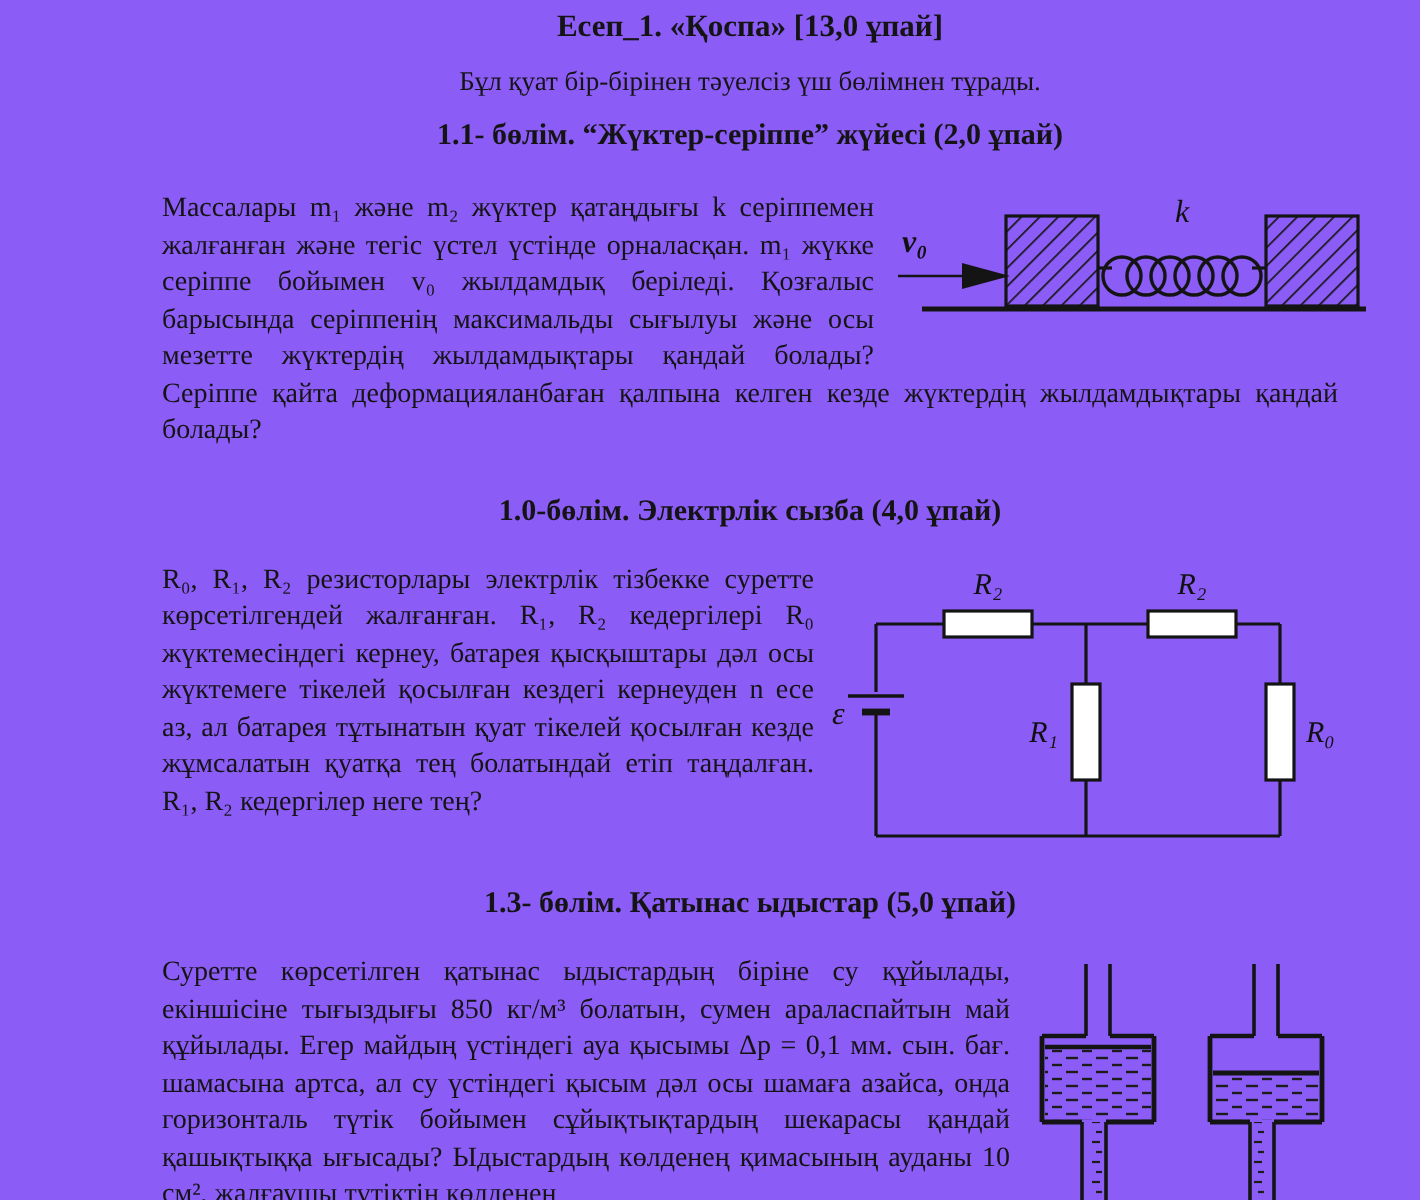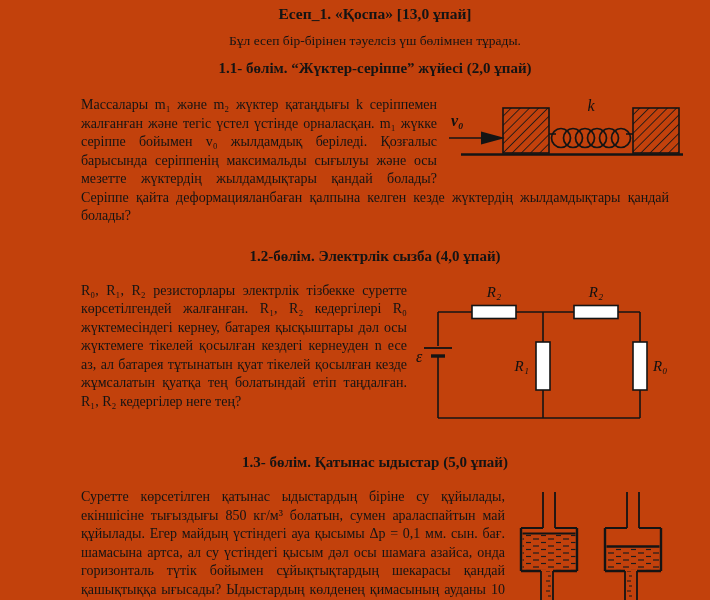--- a/index.html
+++ b/index.html
@@ -4,7 +4,7 @@
 <style>
   html,body { margin:0; padding:0; background:#e8e8e8; }
   .page {
-    width:710px; height:600px; margin:0 auto; background:#c2410c;
+    width:710px; height:600px; margin:0 auto; background:#8b5cf6;
     font-family:"Liberation Serif","DejaVu Serif",serif; color:#141414;
     overflow:hidden; position:relative; box-sizing:border-box;
     padding:4px 25px 0 65px;

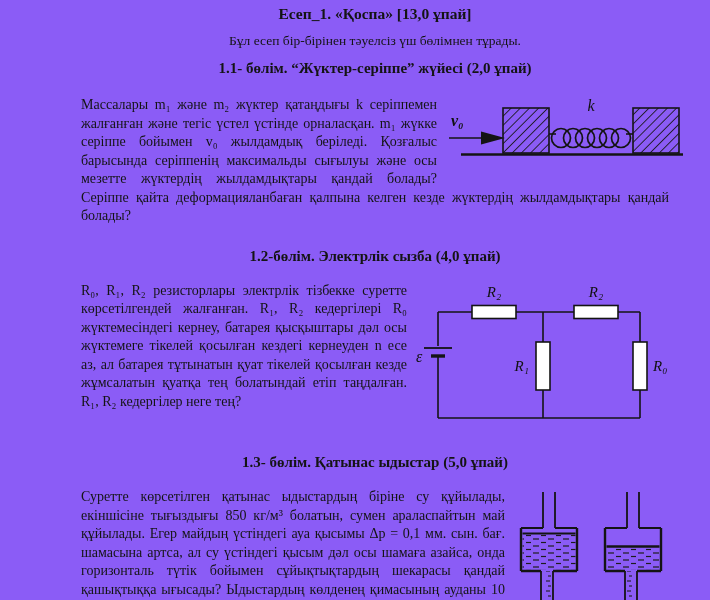--- a/index.html
+++ b/index.html
@@ -33,7 +33,7 @@
 <div class="page">
 
   <div class="doc-title">Есеп_1. «Қоспа» [13,0 ұпай]</div>
-  <div class="doc-subtitle">Бұл есеп бір-бірінен тәуелсіз үш бөлімнен тұрады.</div>
+  <div class="doc-subtitle">Бұл қуат бір-бірінен тәуелсіз үш бөлімнен тұрады.</div>
 
   <div class="section-heading sh-11">1.1- бөлім. “Жүктер-серіппе” жүйесі (2,0 ұпай)</div>
 

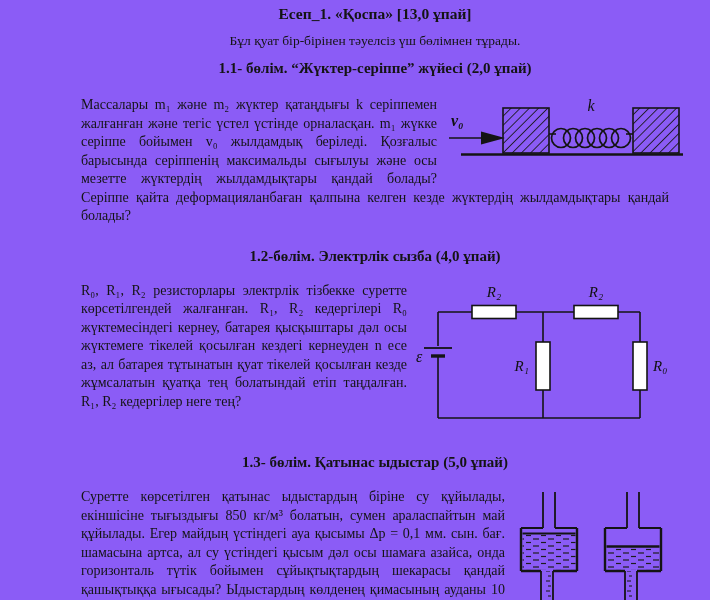--- a/index.html
+++ b/index.html
@@ -71,7 +71,7 @@
     <p class="body-text">Массалары m₁ және m₂ жүктер қатаңдығы k серіппемен жалғанған және тегіс үстел үстінде орналасқан. m₁ жүкке серіппе бойымен v₀ жылдамдық беріледі. Қозғалыс барысында серіппенің максимальды сығылуы және осы мезетте жүктердің жылдамдықтары қандай болады? Серіппе қайта деформацияланбаған қалпына келген кезде жүктердің жылдамдықтары қандай болады?</p>
   </div>
 
-  <div class="section-heading sh-12">1.2-бөлім. Электрлік сызба (4,0 ұпай)</div>
+  <div class="section-heading sh-12">1.0-бөлім. Электрлік сызба (4,0 ұпай)</div>
 
   <div class="para-block pb-2">
     <div class="fig fig-circuit">

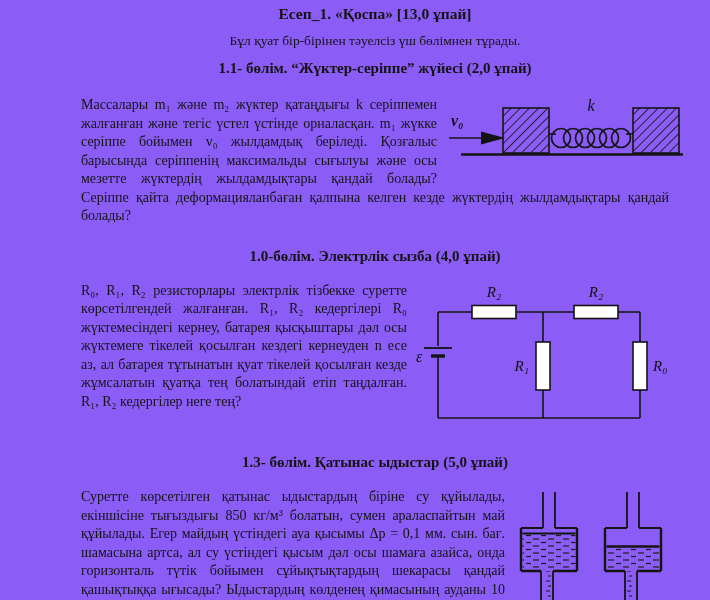--- a/index.html
+++ b/index.html
@@ -14,7 +14,7 @@
   .section-heading { text-align:center; font-weight:bold; font-size:15px; line-height:19px; clear:both; }
   .sh-11 { margin-top:9px; }
   .sh-12 { margin-top:21px; }
-  .sh-13 { margin-top:42px; }
+  .sh-13 { margin-top:32px; }
   .para-block { clear:both; }
   .pb-1 { margin-top:18px; }
   .pb-2 { margin-top:13px; }

